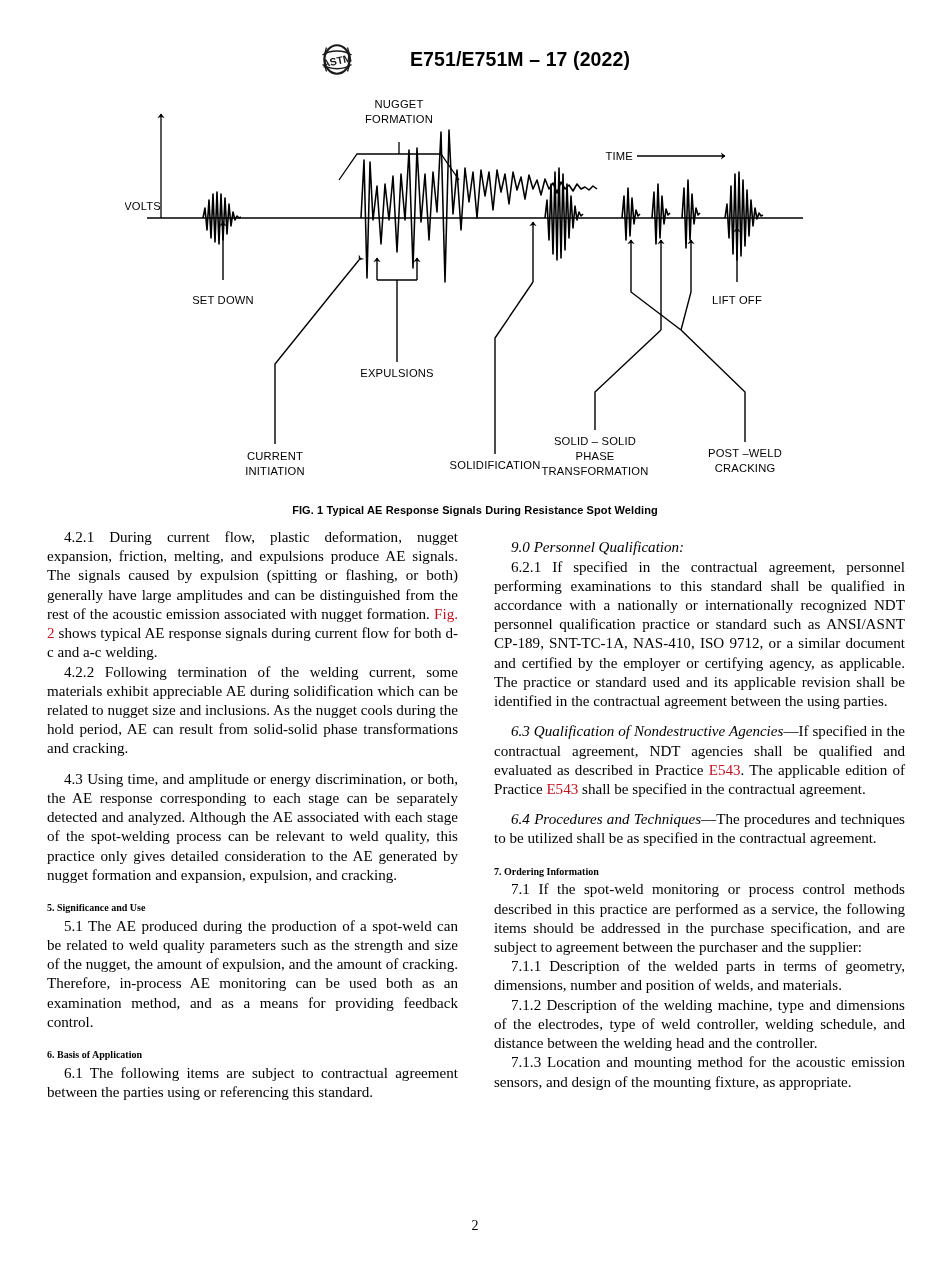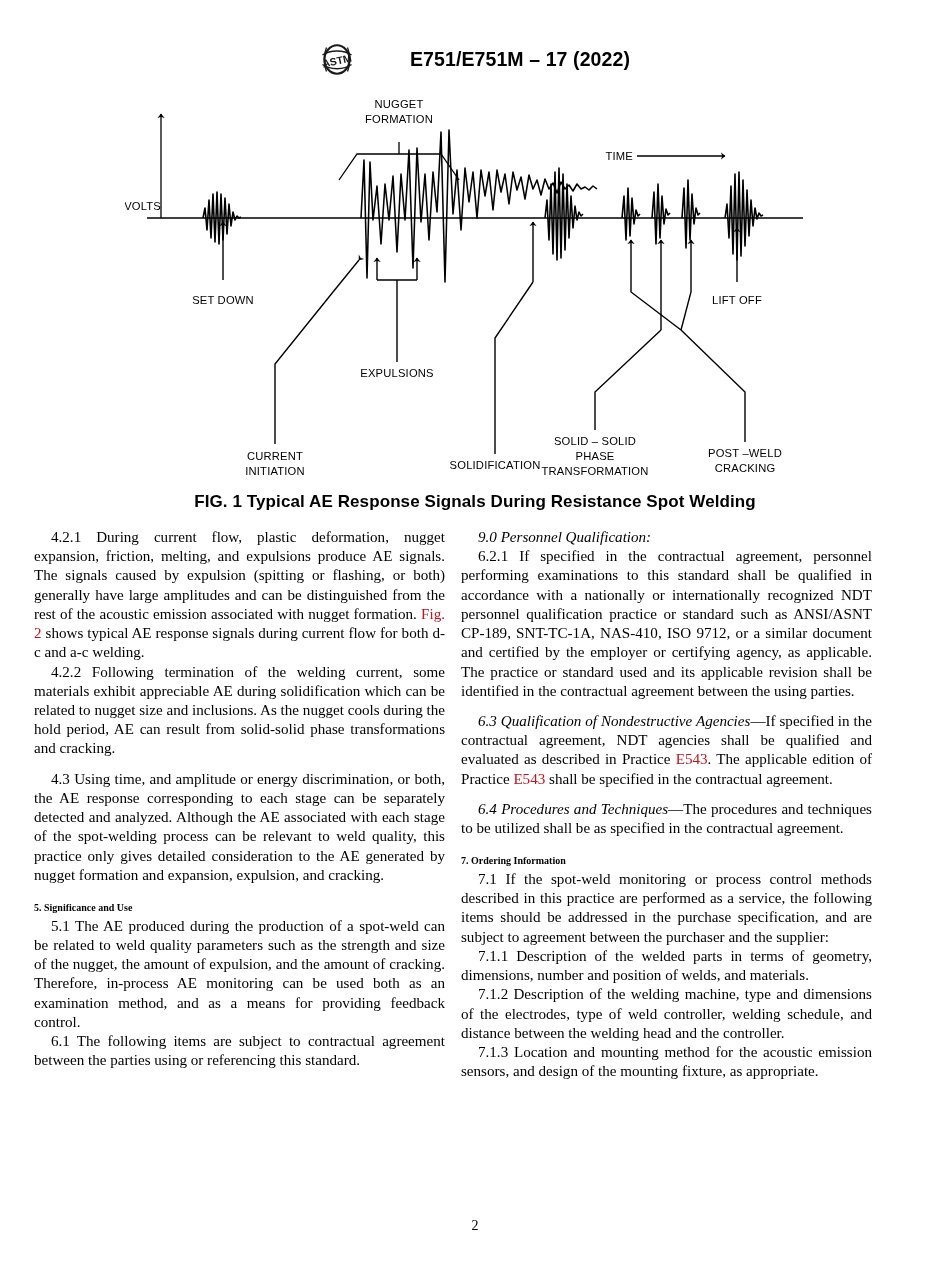--- a/index.html
+++ b/index.html
@@ -62,9 +62,9 @@
   .fig-caption {
     font-family: "Liberation Sans", sans-serif;
     font-weight: bold;
-    font-size: 17px;
+    font-size: 11px;
     text-align: center;
-    margin-top: 0;
+    margin-top: 12px;
     letter-spacing: 0.1px;
   }
 

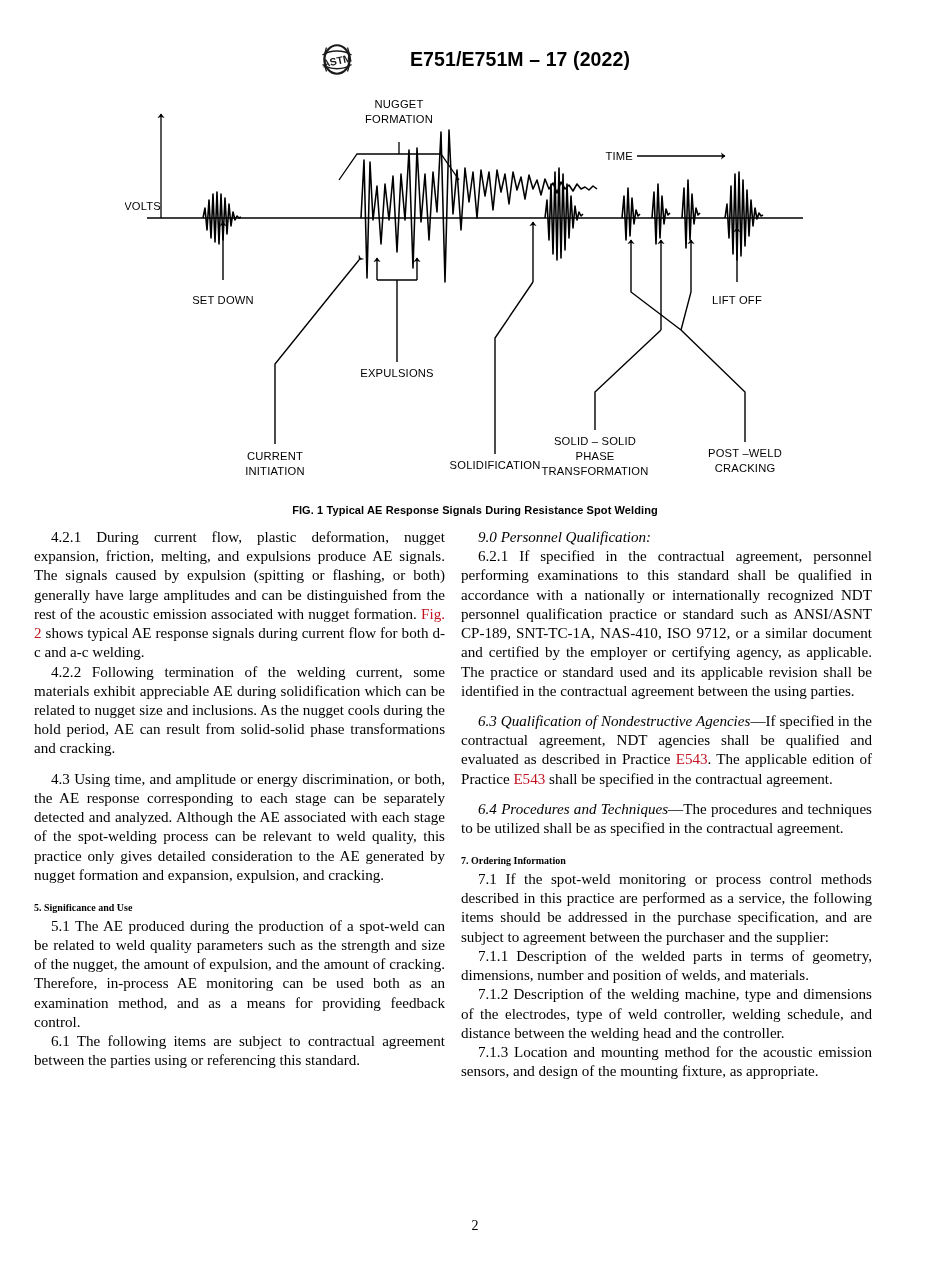--- a/index.html
+++ b/index.html
@@ -72,10 +72,11 @@
   .columns {
     position: absolute;
     top: 528px;
-    left: 34px;
+    left: 47px;
     width: 858px;
     display: flex;
-    gap: 16px;
+    gap: 36px;
+    align-items: center;
   }
   .col {
     width: 411px;

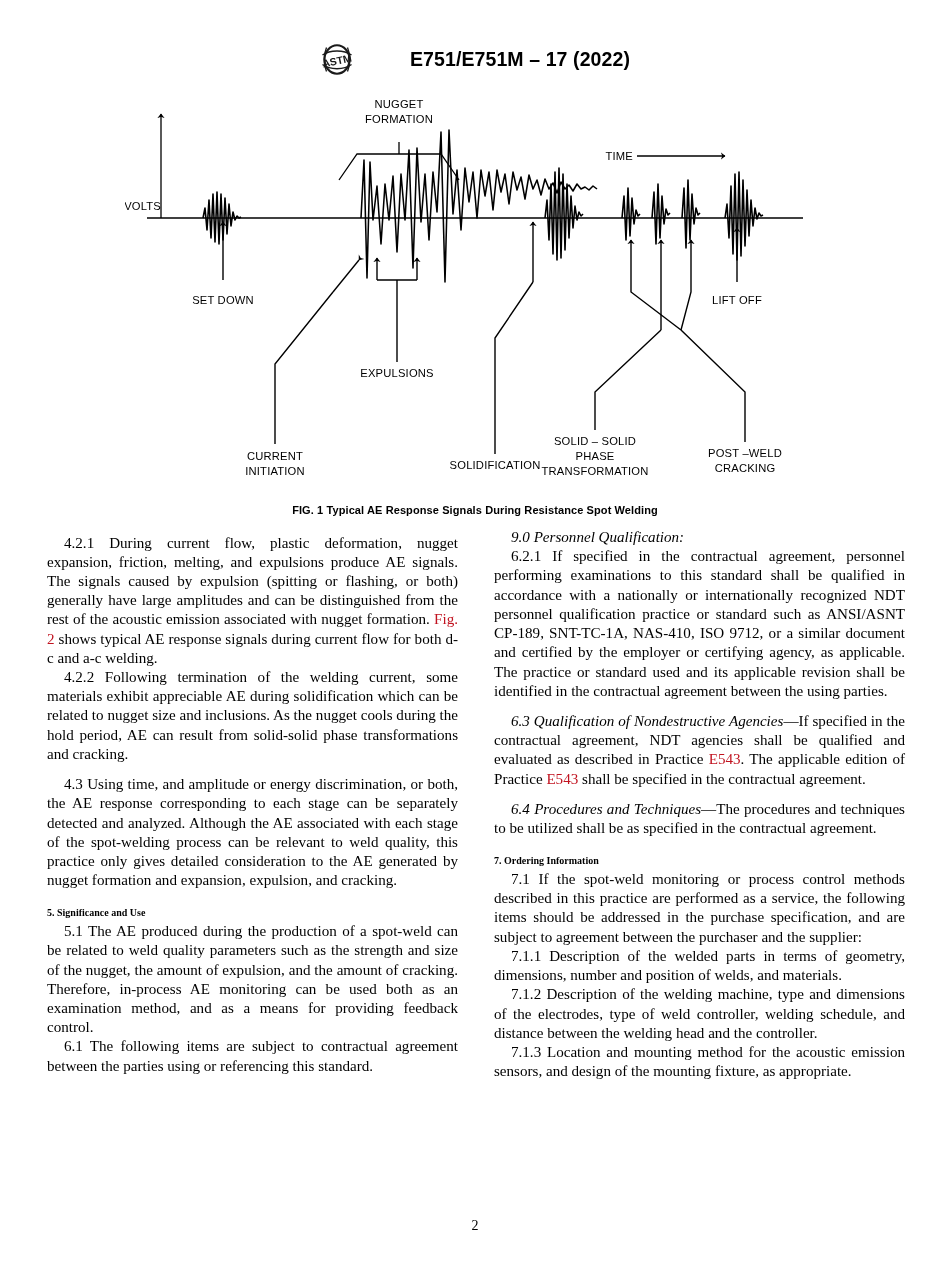--- a/index.html
+++ b/index.html
@@ -256,6 +256,7 @@
 
     <p class="indent">5.1 The AE produced during the production of a spot-weld can be related to weld quality parameters such as the strength and size of the nugget, the amount of expulsion, and the amount of cracking. Therefore, in-process AE monitoring can be used both as an examination method, and as a means for providing feedback control.</p>
 
+    <h3>6.  Basis of Application</h3>
 
     <p class="indent">6.1 The following items are subject to contractual agreement between the parties using or referencing this standard.</p>
   </div>

